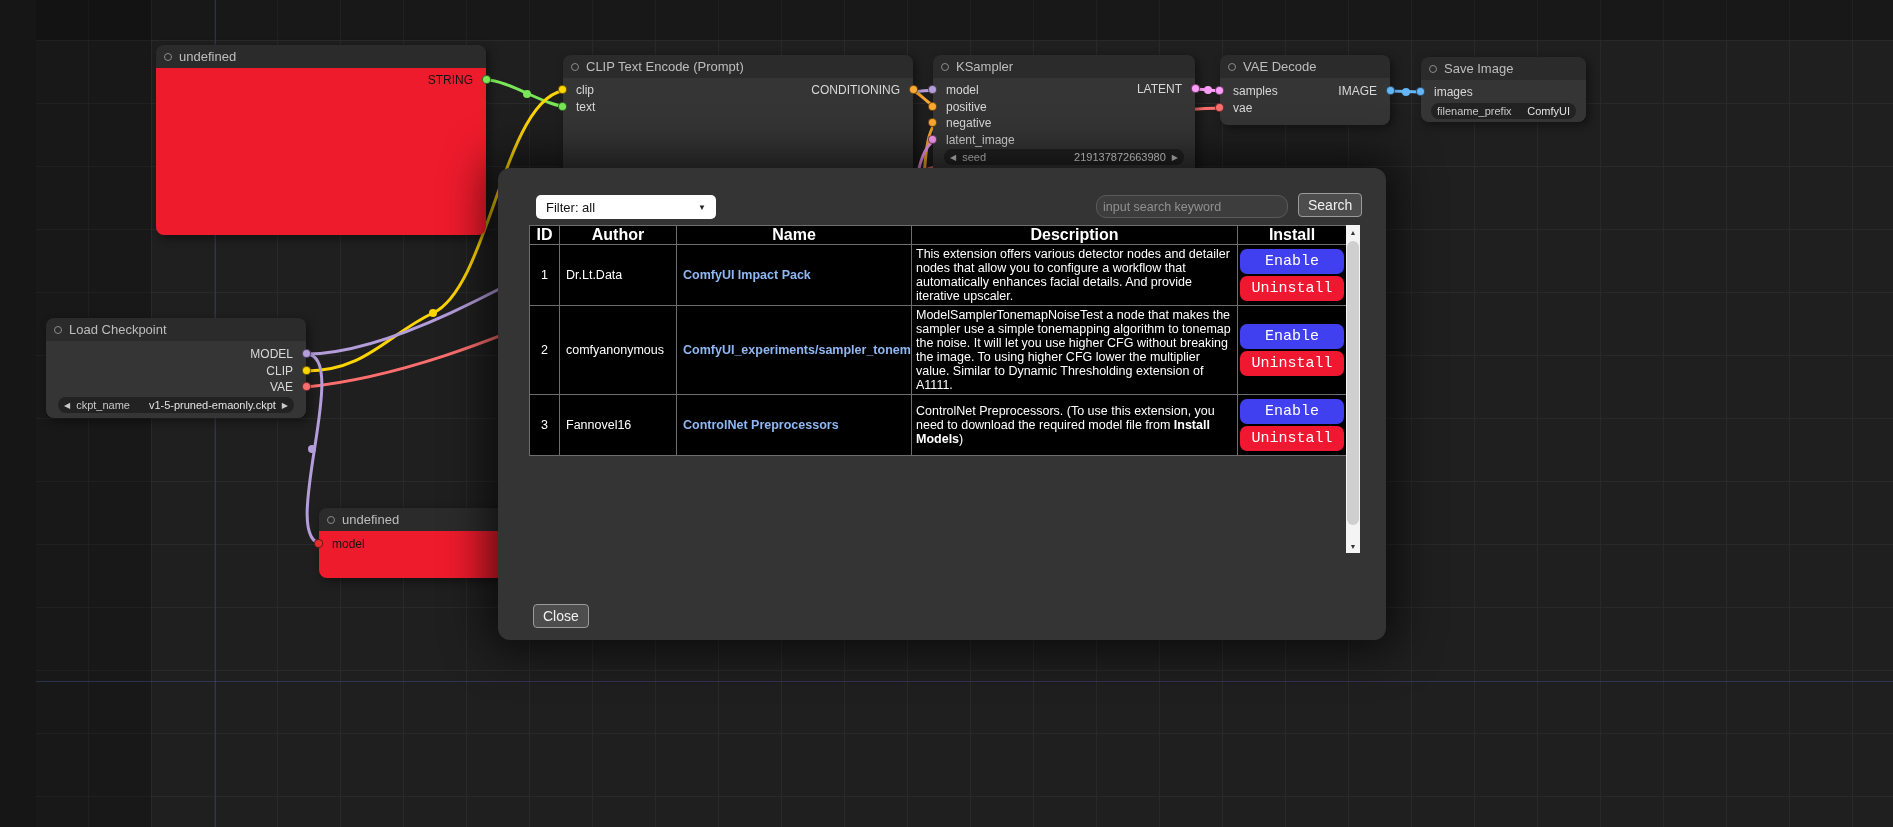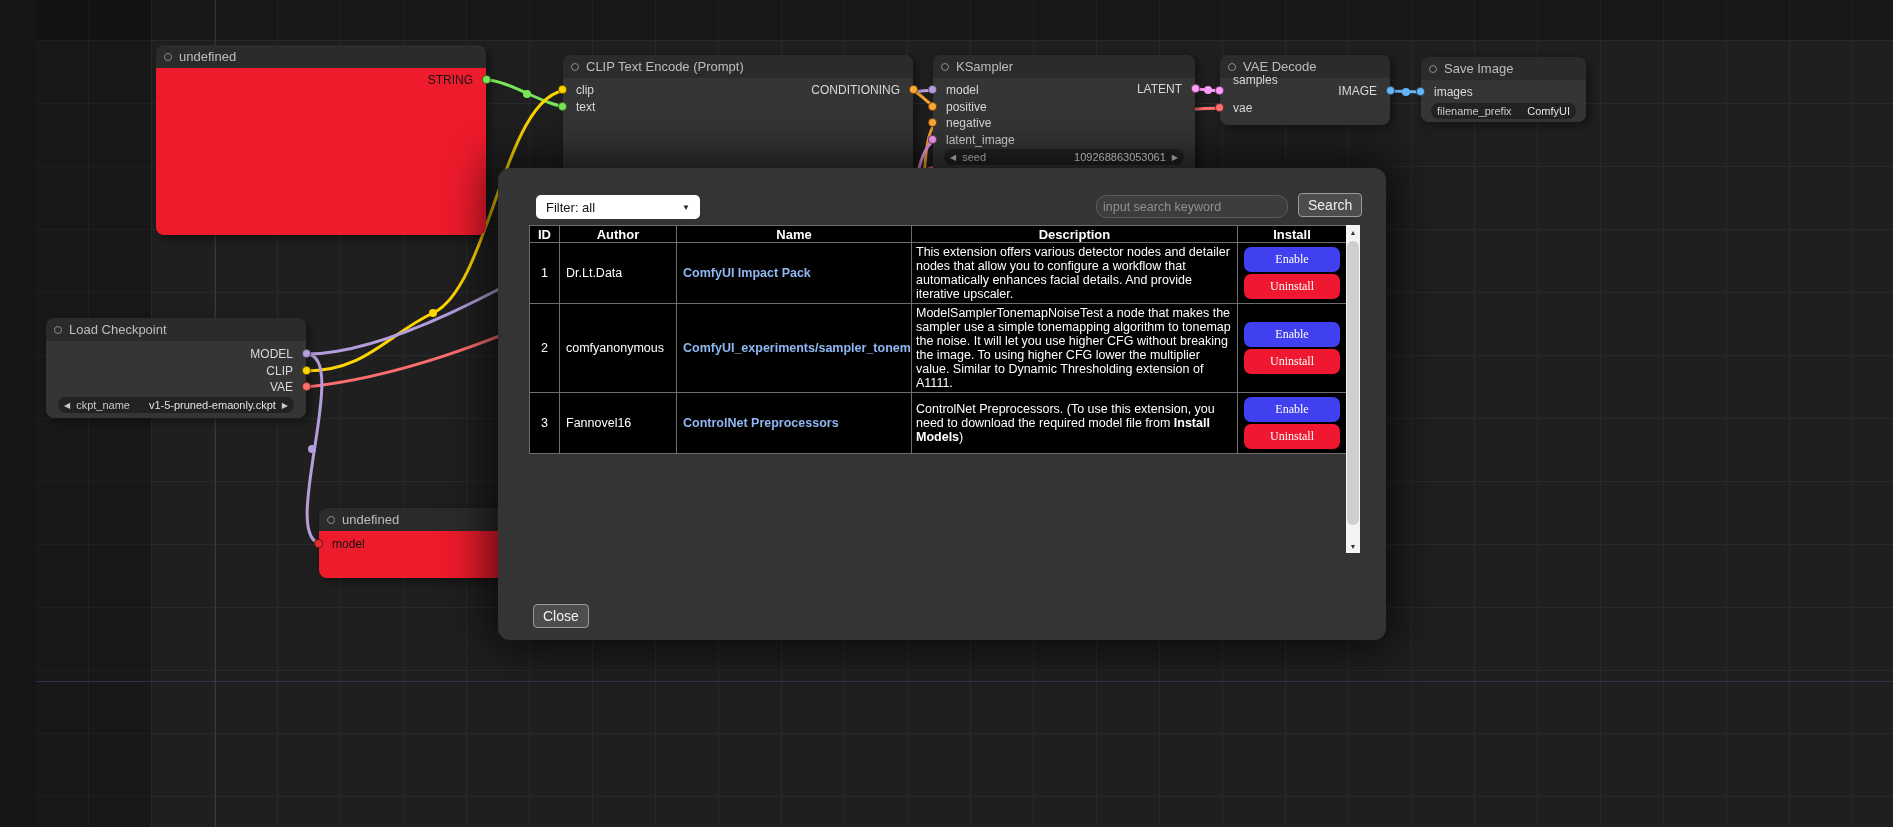--- a/index.html
+++ b/index.html
@@ -179,7 +179,7 @@
     </div>
     <div class="nbody"></div>
     <span class="slot-dot" style="left:-5px;top:31px;background:var(--c-latent,#ff9cf9)"></span>
-    <span class="in-label" style="top:18px">samples</span>
+    <span class="in-label" style="top:29px">samples</span>
     <span class="slot-dot" style="left:-5px;top:48px;background:var(--c-vae,#ff6e6e)"></span>
     <span class="in-label" style="top:46px">vae</span>
     <span class="out-label" style="top:29px">IMAGE</span>

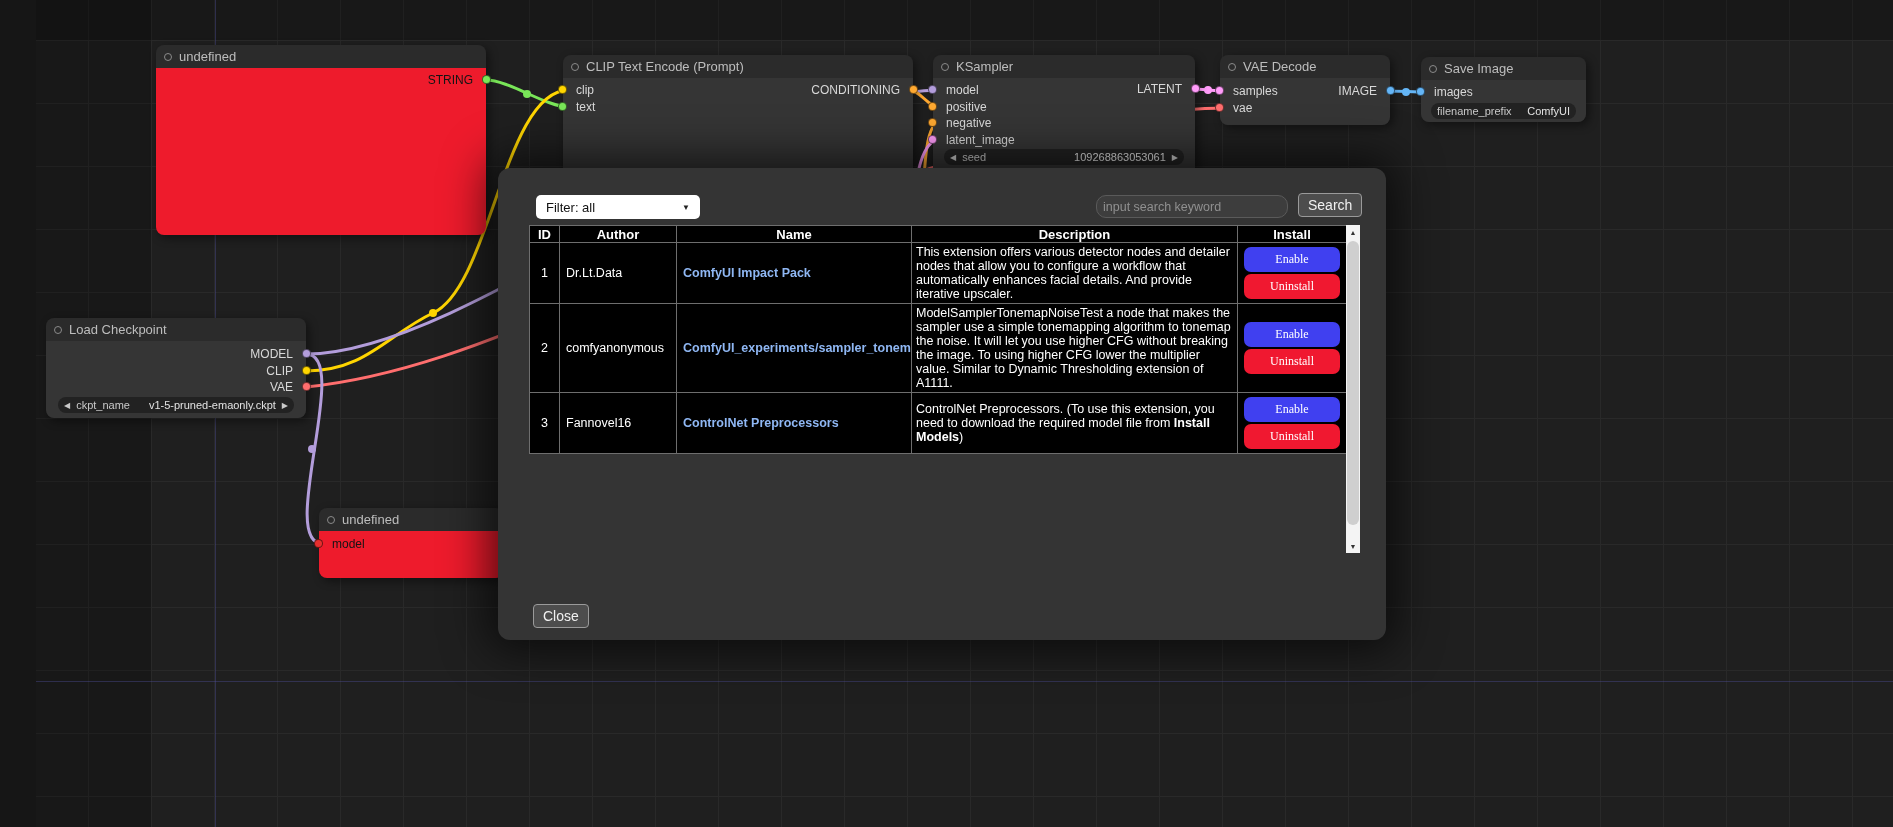--- a/index.html
+++ b/index.html
@@ -167,7 +167,7 @@
     <div class="widget" style="left:11px;right:11px;top:94px">
       <span class="warrow">◀</span>
       <span class="wlabel">seed</span>
-      <span class="wvalue">109268863053061</span>
+      <span class="wvalue">219137872663980</span>
       <span class="warrow">▶</span>
     </div>
   </div>

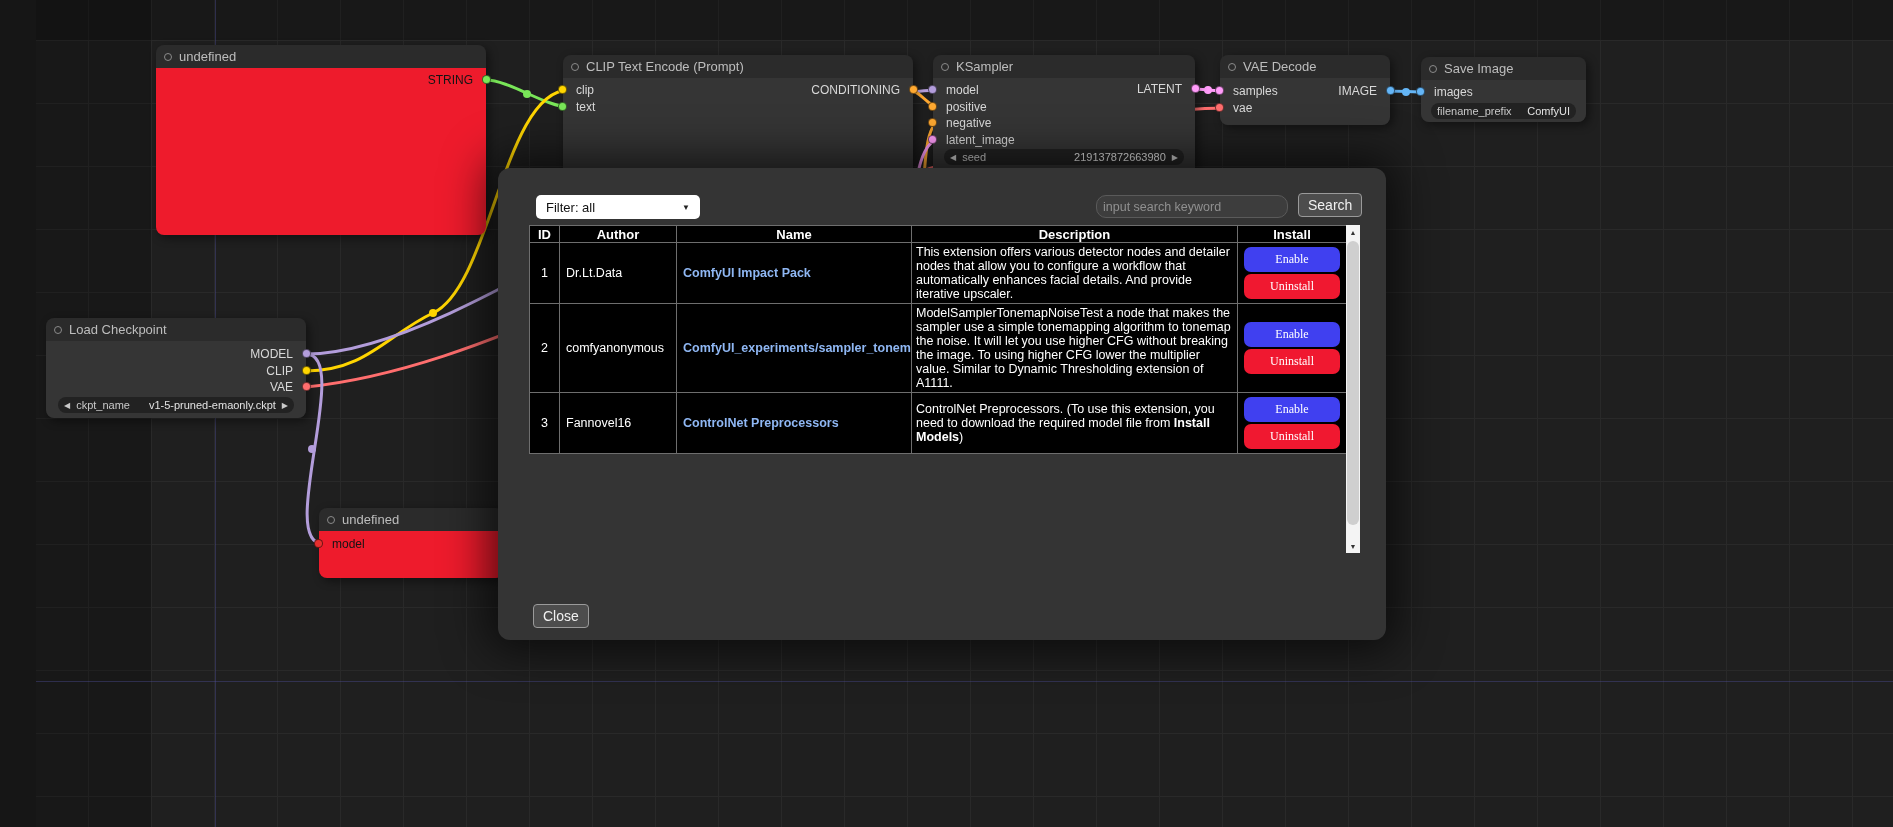--- a/index.html
+++ b/index.html
@@ -232,7 +232,7 @@
 
   <div class="modal" style="left:462px;top:168px;width:888px;height:472px">
 
-    <div class="filter-select" style="left:38px;top:27px;width:164px;height:24px">
+    <div class="filter-select" style="left:38px;top:27px;width:180px;height:24px">
       <span>Filter: all</span>
       <span class="caret">▼</span>
     </div>

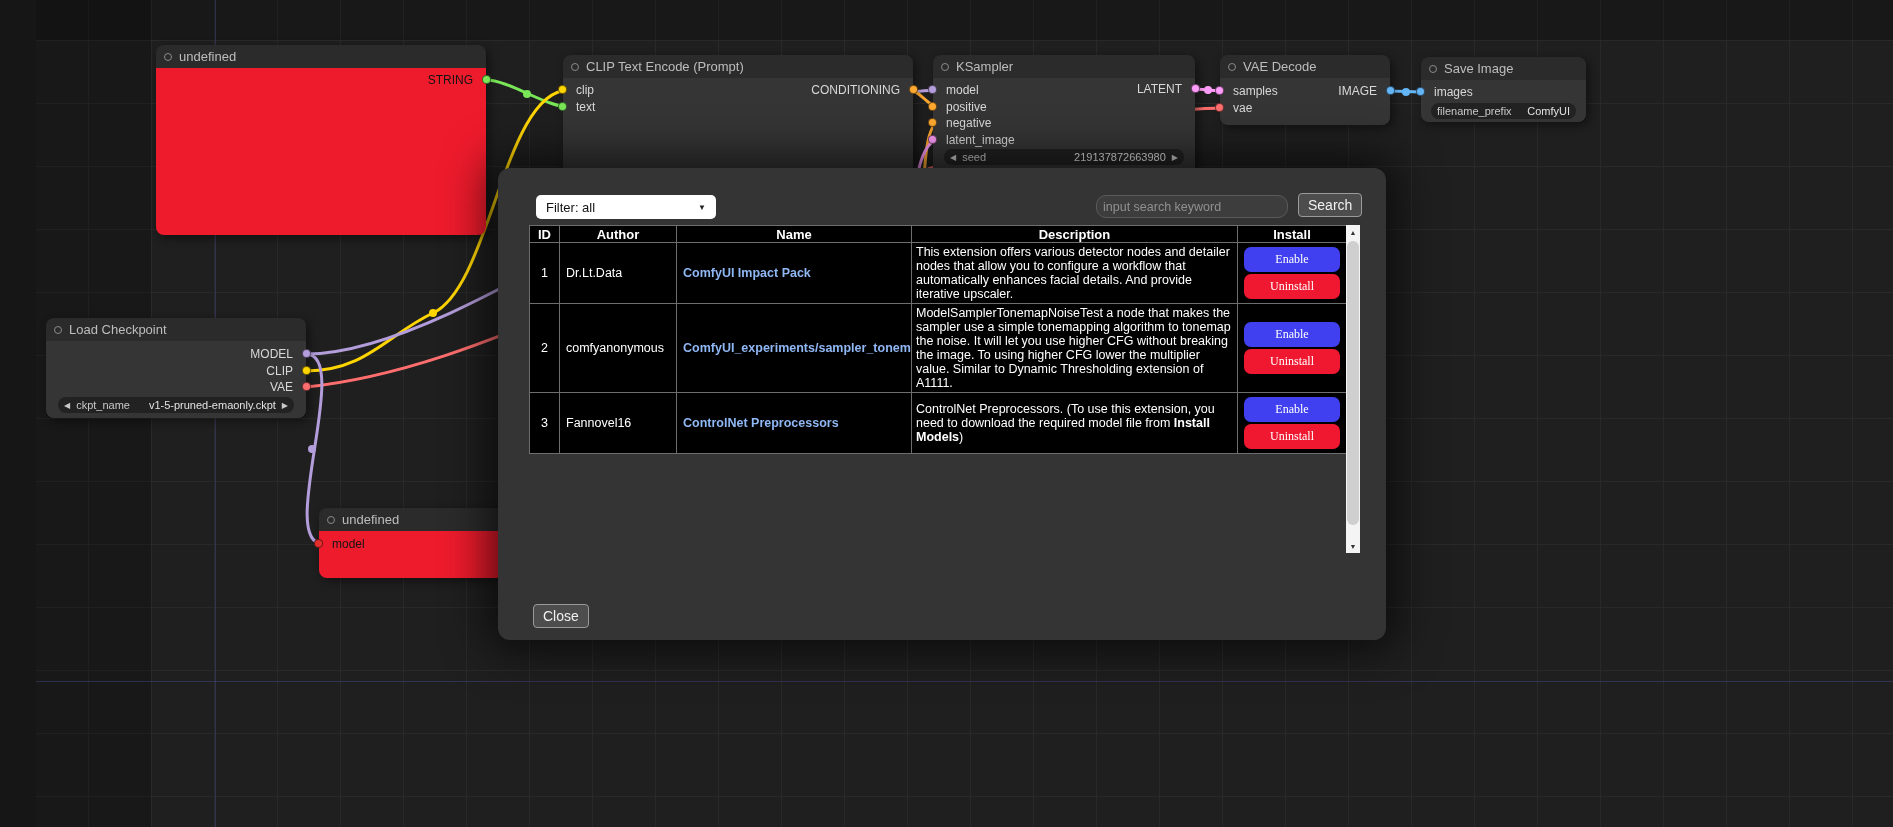--- a/index.html
+++ b/index.html
@@ -72,7 +72,7 @@
   table.ext{ border-collapse:collapse; table-layout:fixed; width:817px;
           background:#000; color:#fff; font-size:12.5px; }
   table.ext th, table.ext td{ border:1px solid #6e6e6e; vertical-align:middle; }
-  table.ext th{ font-weight:bold; font-size:13px; text-align:center;
+  table.ext th{ font-weight:bold; font-size:16px; text-align:center;
           height:17px; padding:0 2px; }
   td.c-id{ text-align:center; }
   td.c-author{ padding-left:6px; }

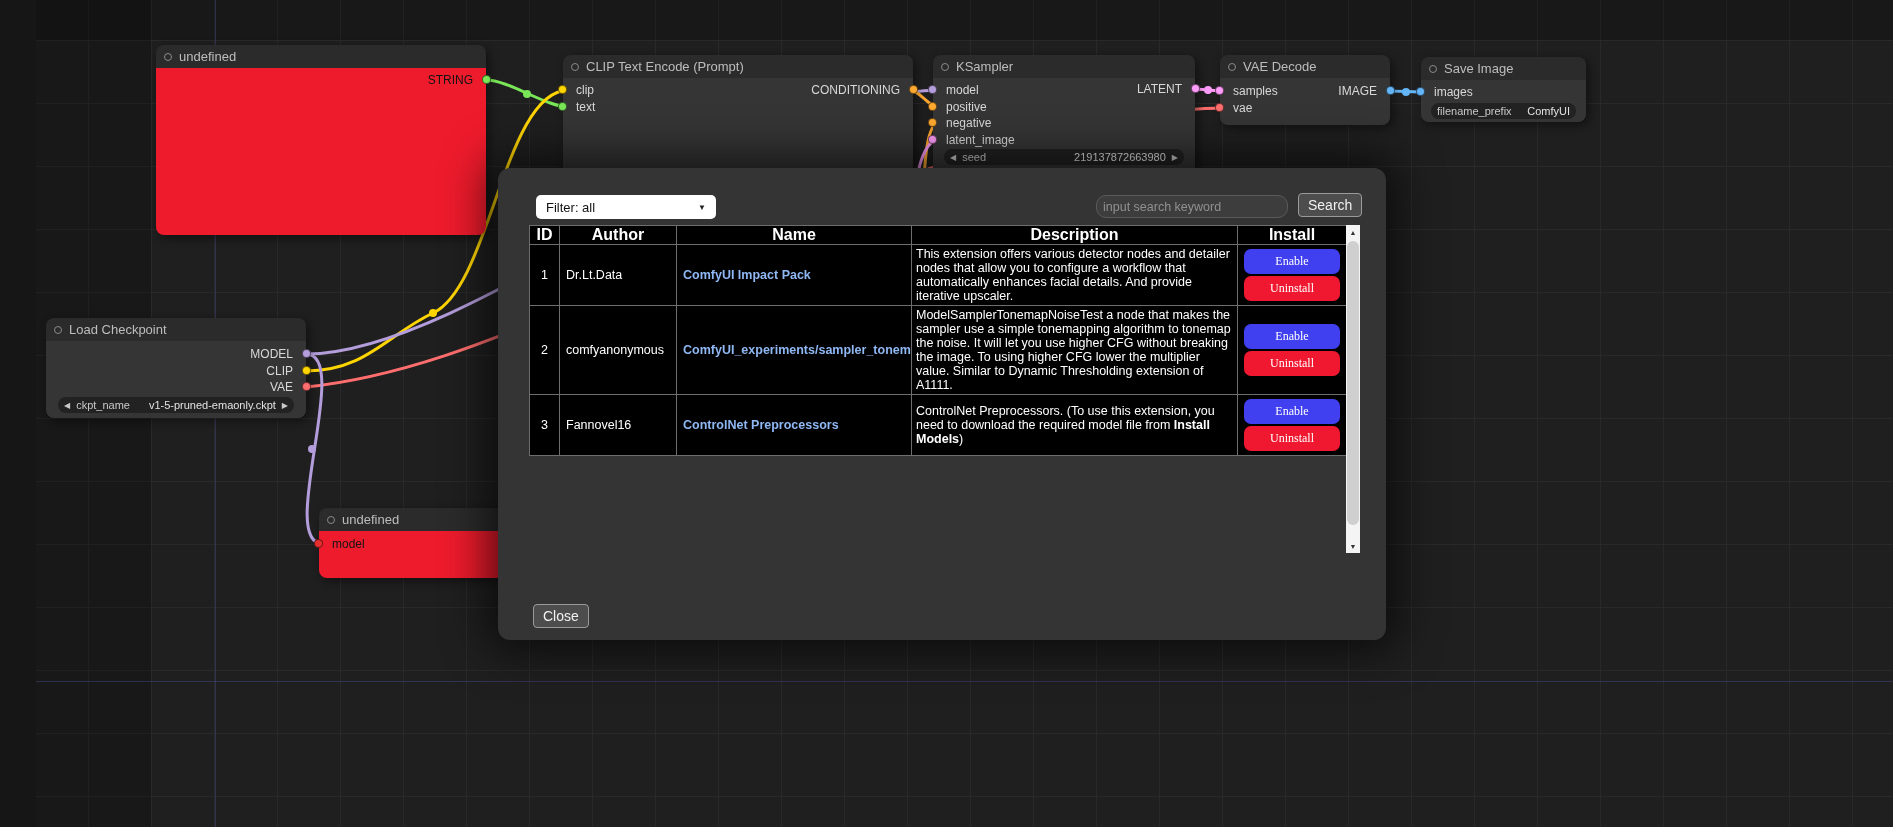--- a/index.html
+++ b/index.html
@@ -81,9 +81,9 @@
           text-decoration:none; cursor:pointer; font-size:12.5px; }
   td.c-desc{ padding:2px 4px; line-height:14px; }
   td.c-install{ text-align:center; padding:2px; }
-  .btn-enable,.btn-uninstall{ display:block; width:96px; height:25px;
+  .btn-enable,.btn-uninstall{ display:block; width:104px; height:25px;
           margin:2px auto; border:none; border-radius:7px; color:#fff;
-          font-size:12px; cursor:pointer; font-family:Liberation Serif, serif; }
+          font-size:15px; cursor:pointer; font-family:Liberation Mono, monospace; }
   .btn-enable{ background:var(--btn-enable,#4040f0); }
   .btn-uninstall{ background:var(--btn-uninstall,#f01830); }
 

